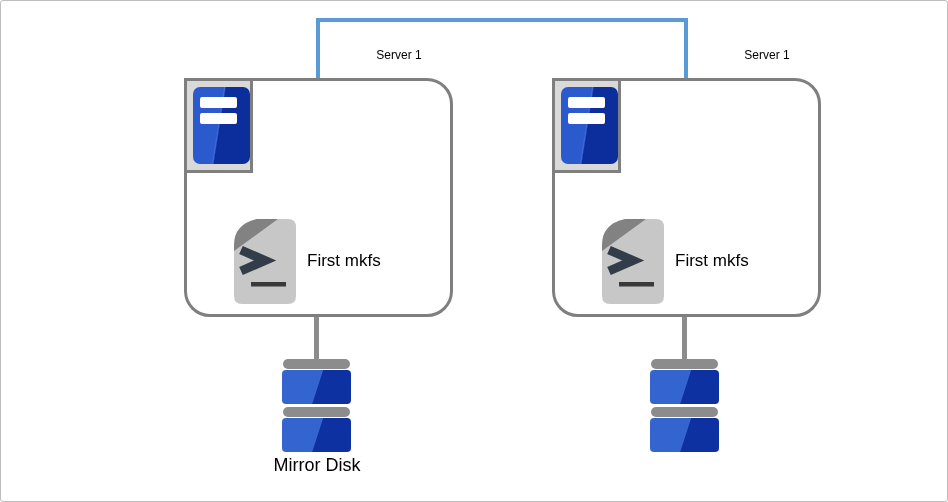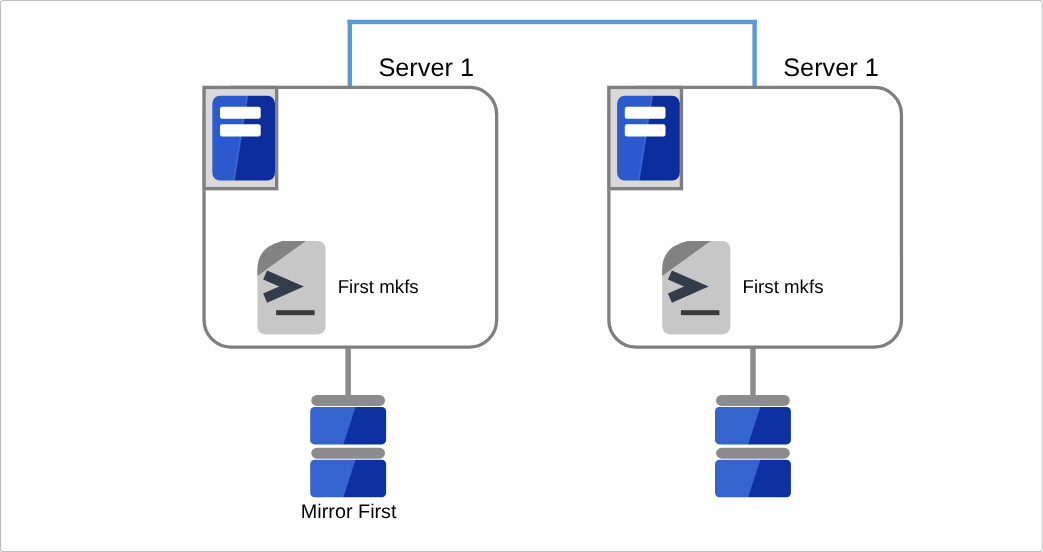--- a/index.html
+++ b/index.html
@@ -17,7 +17,7 @@
   .unit-1{left:183px;}
   .unit-2{left:551px;}
   .server-label{position:absolute;left:160px;top:-30px;width:110px;height:22px;
-    font-size:23px;color:#000;white-space:nowrap;}
+    font-size:12px;color:#000;white-space:nowrap;text-align:center;}
   .server-box{position:absolute;left:0;top:0;width:269px;height:239px;box-sizing:border-box;
     border:3px solid #7f7f7f;border-radius:26px;background:#fff;}
   

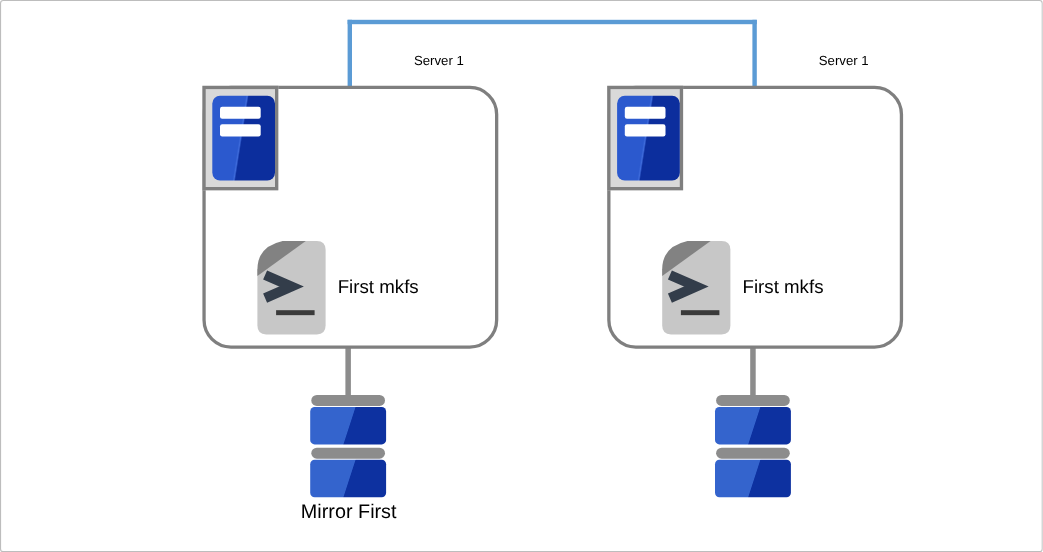--- a/index.html
+++ b/index.html
@@ -81,7 +81,7 @@
       <div class="disk-bar disk-bar2"></div>
       <div class="disk-plate disk-plate2"></div>
     </div>
-    <div class="disk-label">Mirror First</div>
+    <div class="disk-label">Mirror Disk</div>
   </div>
 
   <div class="unit unit-2">

